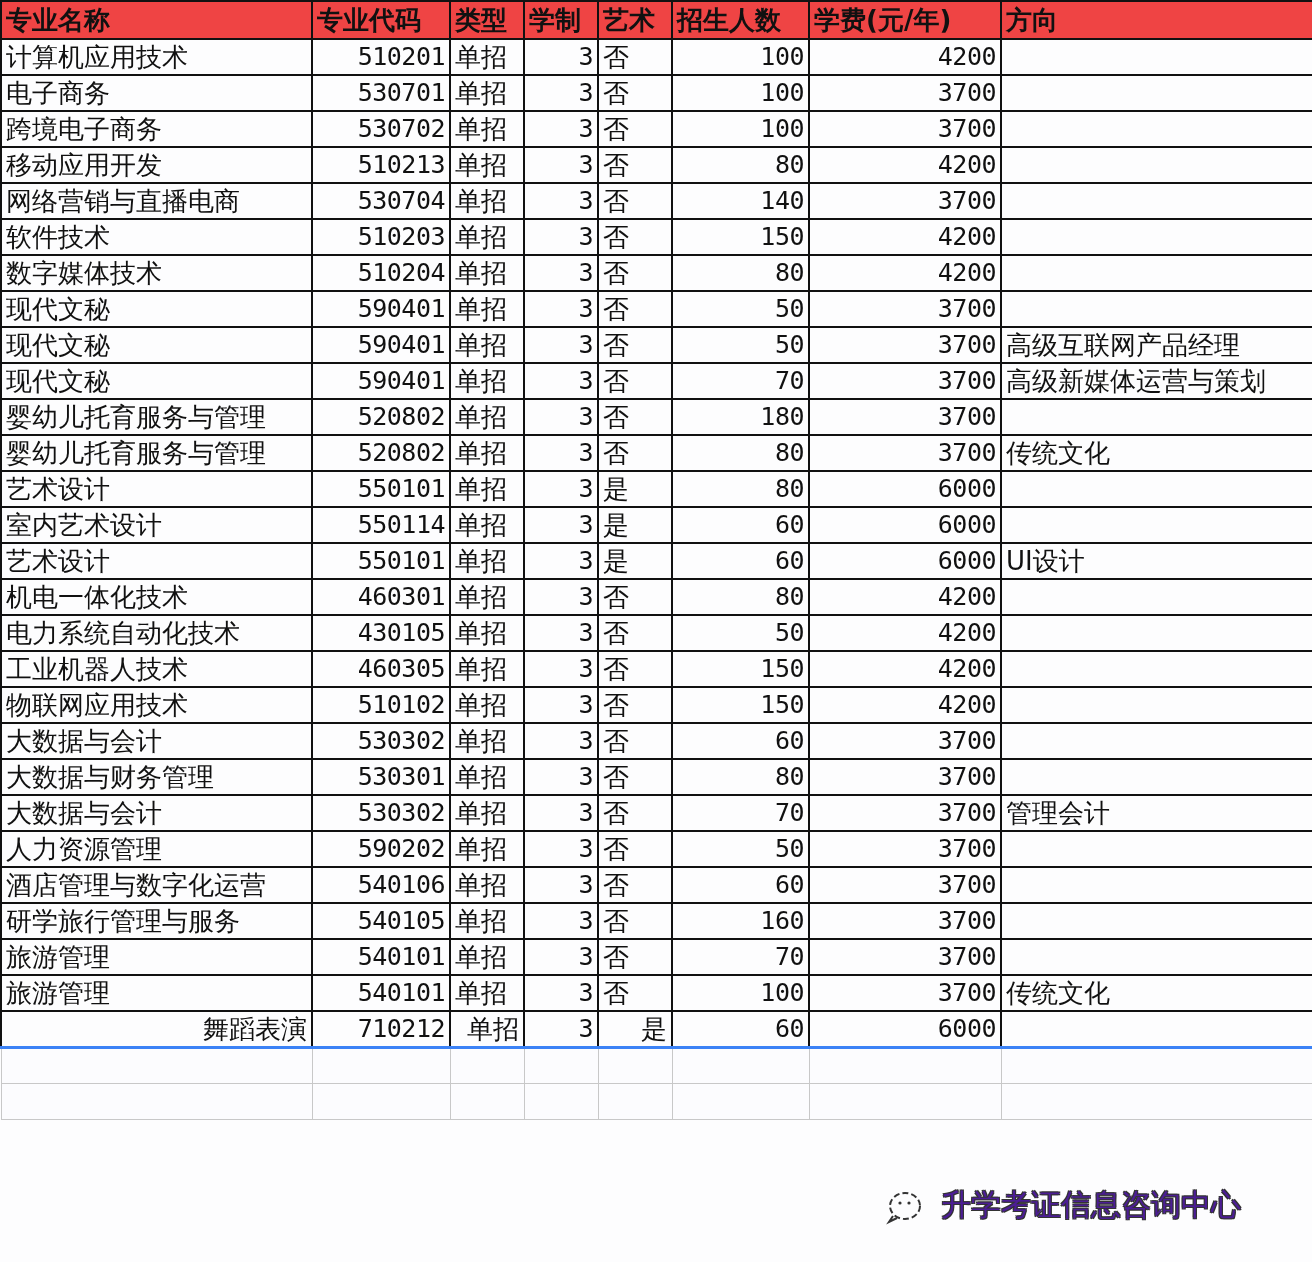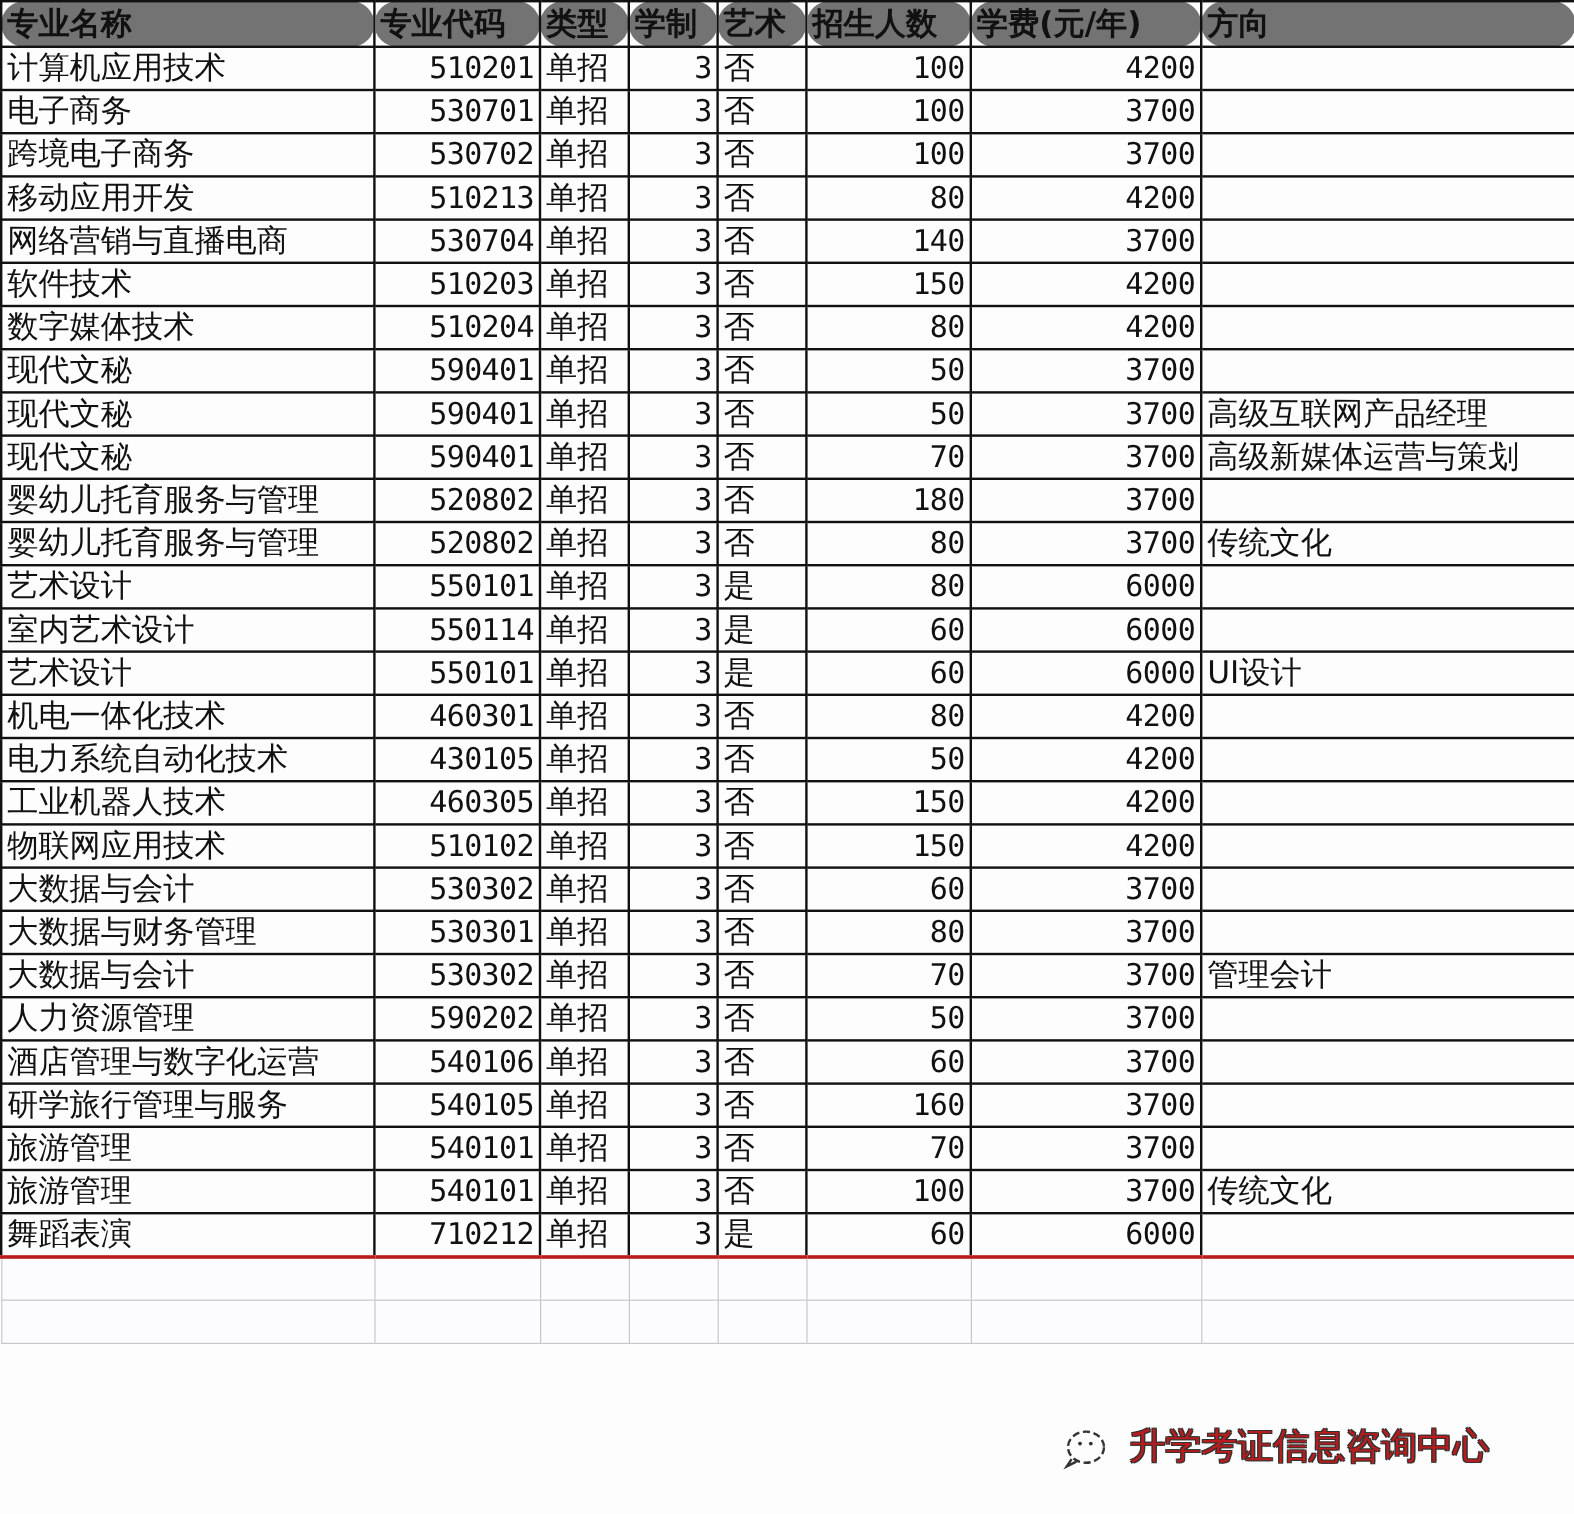--- a/index.html
+++ b/index.html
@@ -29,11 +29,10 @@
       font-weight: normal;
     }
     table.sheet thead th {
-      background: #737373;
+      background: #ef4444;
       text-align: left;
       height: 38px;
       font-weight: bold;
-      border-radius: 19px;
     }
     table.sheet td.num { text-align: right; font-family: "DejaVu Sans Mono", "Liberation Mono", monospace; font-size: 25px; letter-spacing: -0.5px; }
     table.sheet td.txt { text-align: left; }

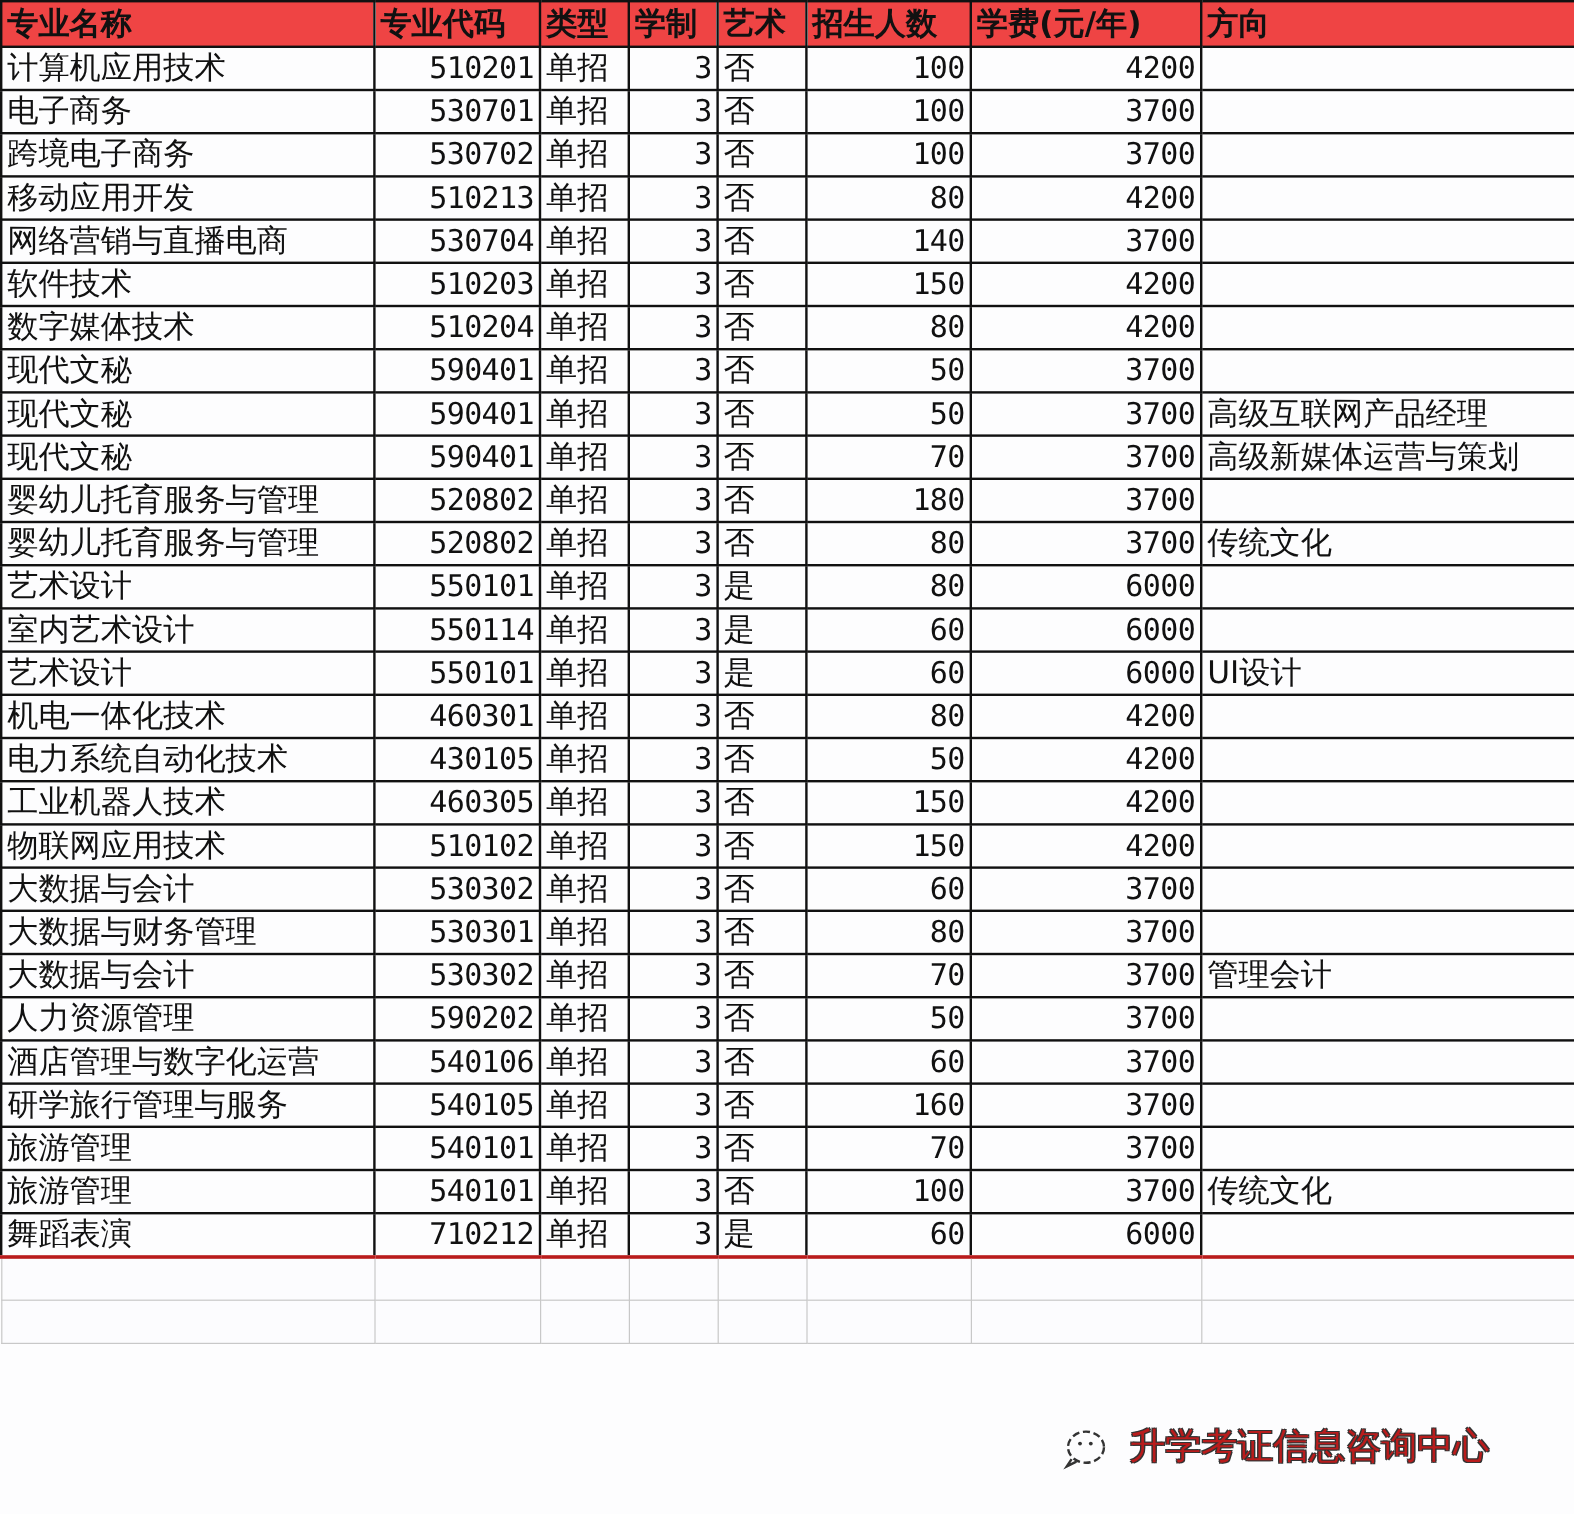--- a/index.html
+++ b/index.html
@@ -41,7 +41,7 @@
       height: 36px;
       background: #fcfcfe;
     }
-    table.sheet tbody tr.last td { border-bottom: 3px solid #b91c1c; }
+    table.sheet tbody tr.last td { border-bottom: 3px solid #3b82f6; text-align: right; }
     .watermark {
       position: absolute; left: 885px; top: 1185px;
       display: flex; align-items: center; gap: 10px;

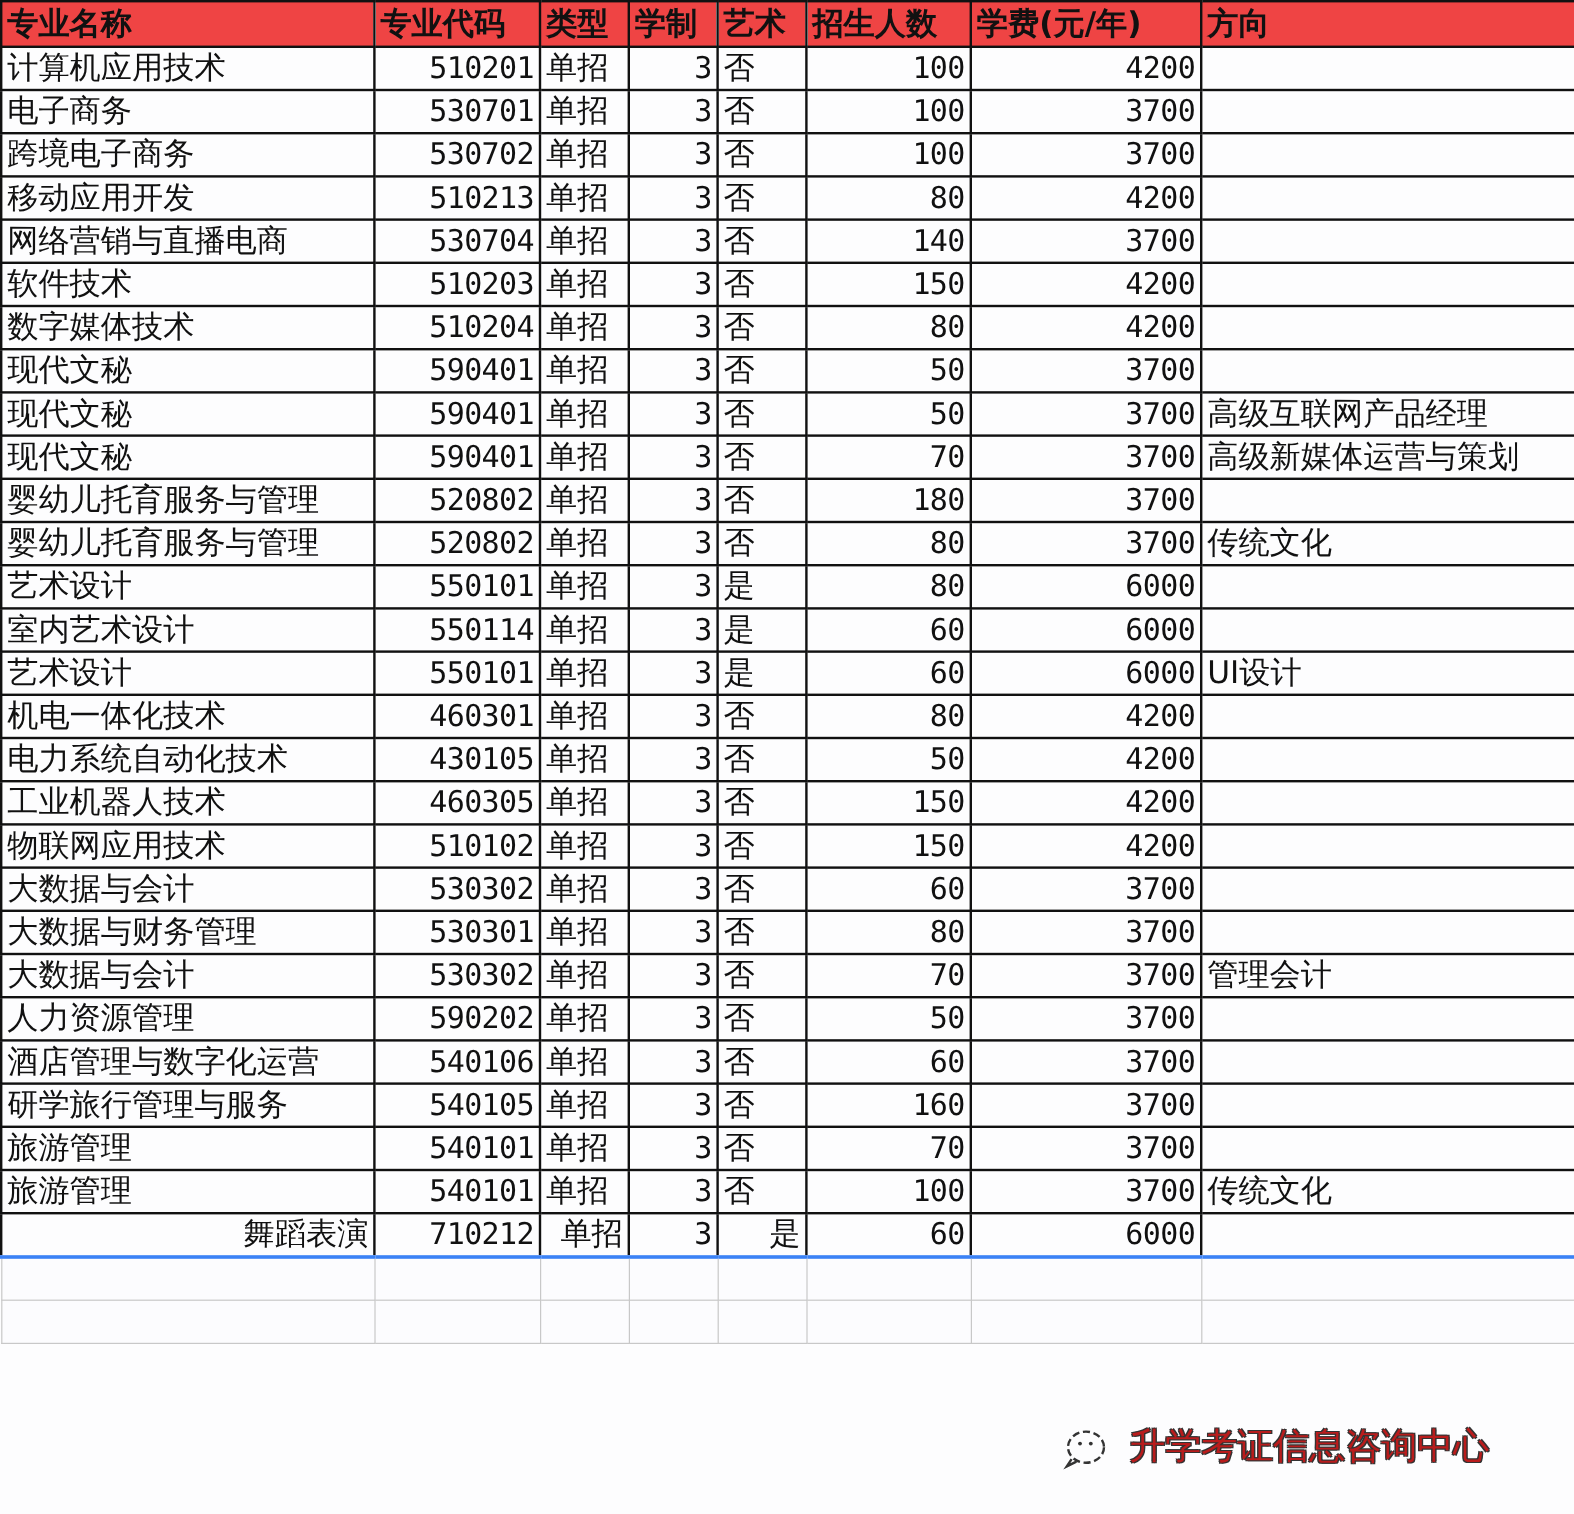--- a/index.html
+++ b/index.html
@@ -45,7 +45,7 @@
     .watermark {
       position: absolute; left: 885px; top: 1185px;
       display: flex; align-items: center; gap: 10px;
-      color: #b91c1c;
+      color: #4c1d95;
       font-size: 30px;
       text-shadow: -1px -1px 0 #333, 1px -1px 0 #333, -1px 1px 0 #333, 1px 1px 0 #333;
       pointer-events: none;

